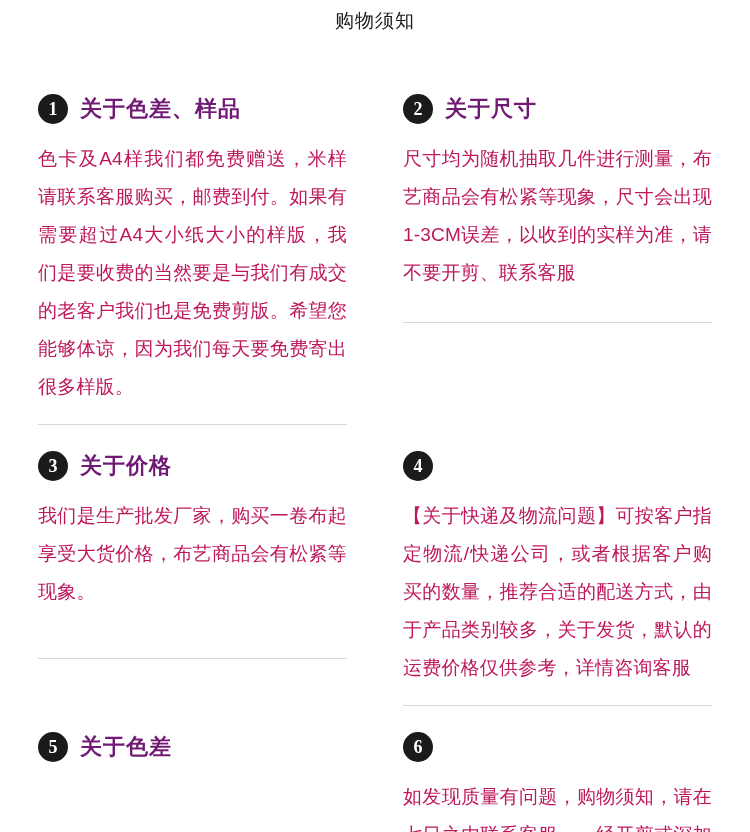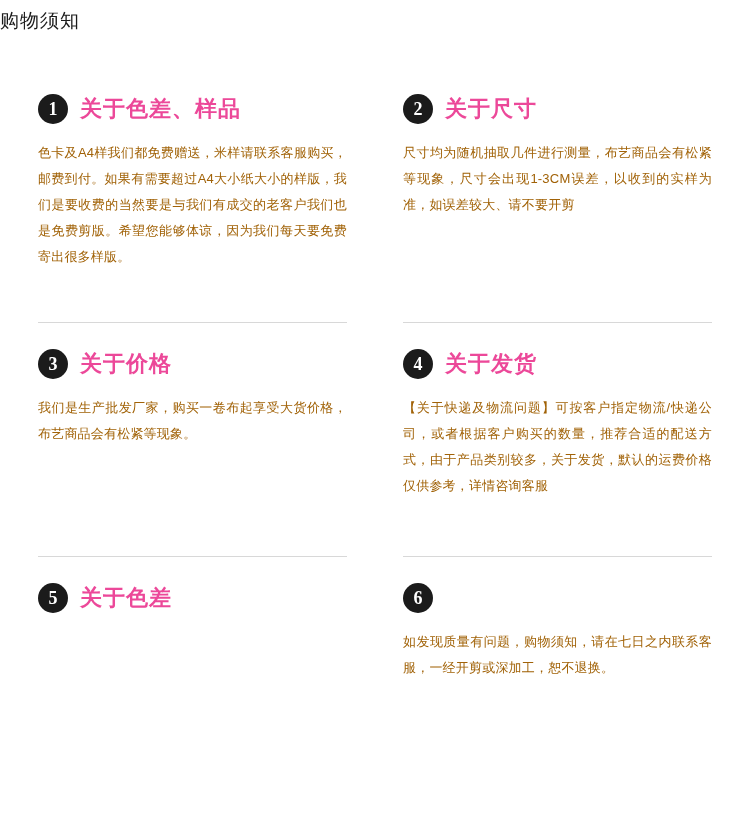--- a/index.html
+++ b/index.html
@@ -21,6 +21,7 @@
     box-sizing: border-box;
   }
   .page-title {
+    text-align: center;
     font-size: 19px;
     font-weight: 400;
     letter-spacing: 1px;

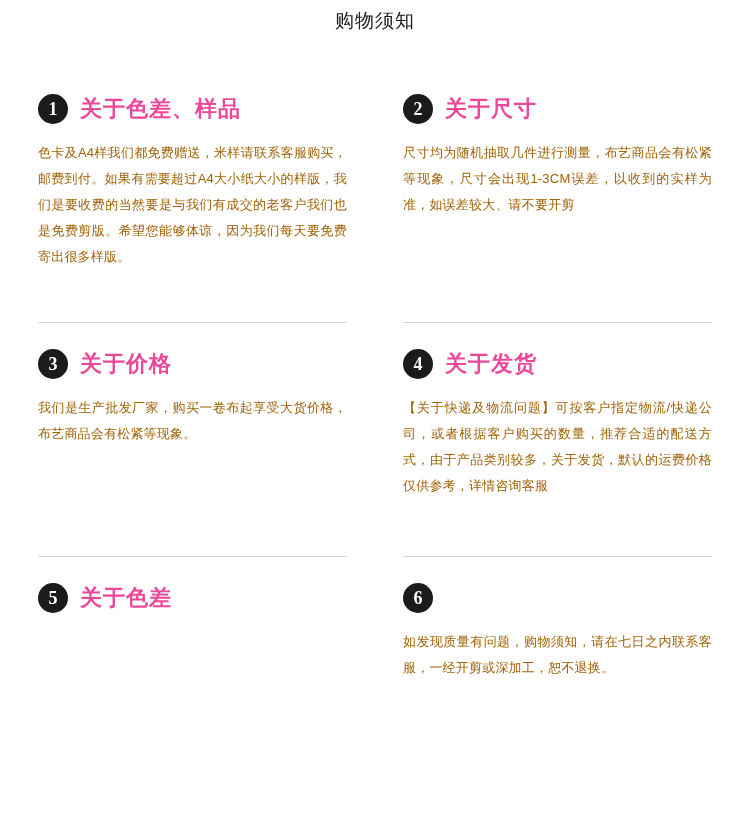--- a/index.html
+++ b/index.html
@@ -81,7 +81,7 @@
   .htext {
     font-size: 22px;
     font-weight: 700;
-    color: #ec4899;
+    color: #701a75;
     letter-spacing: 1px;
     font-family: "Liberation Serif", serif;
     white-space: nowrap;

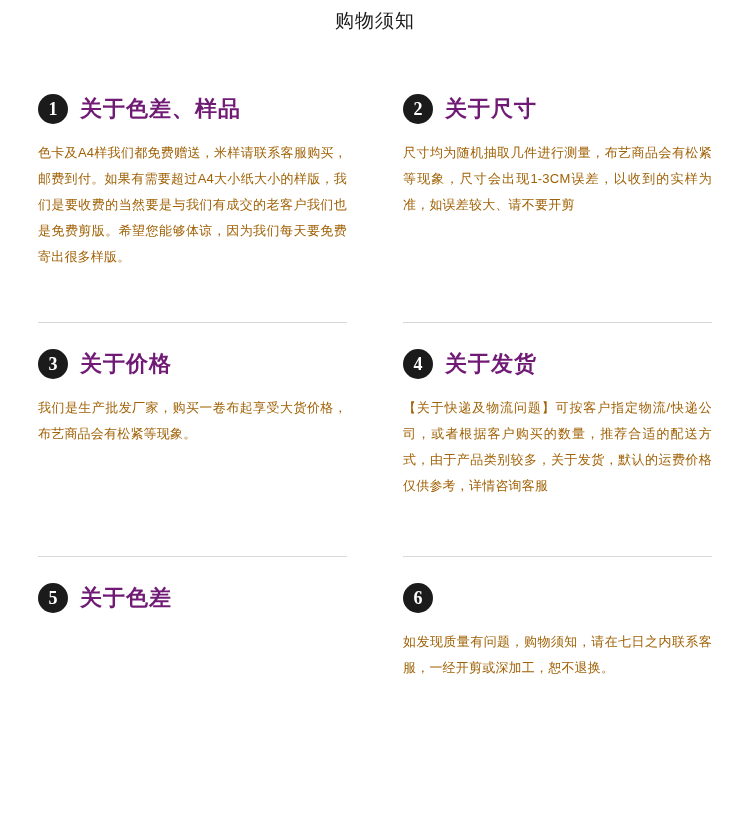--- a/index.html
+++ b/index.html
@@ -87,9 +87,9 @@
     white-space: nowrap;
   }
   .body-text {
-    font-size: 13px;
+    font-size: 19px;
     line-height: 2.0;
-    color: #a16207;
+    color: #be185d;
     text-align: justify;
     letter-spacing: 0.2px;
   }

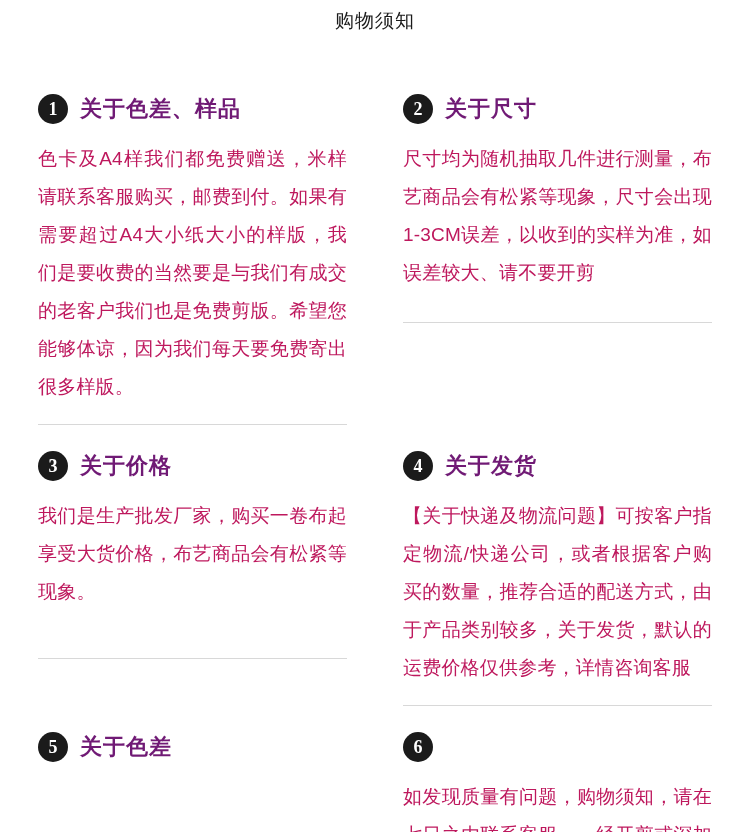--- a/index.html
+++ b/index.html
@@ -124,7 +124,7 @@
           <span class="num">2</span>
           <span class="htext">关于尺寸</span>
         </div>
-        <div class="body-text">尺寸均为随机抽取几件进行测量，布艺商品会有松紧等现象，尺寸会出现1-3CM误差，以收到的实样为准，如误差较大、请不要开剪</div>
+        <div class="body-text">尺寸均为随机抽取几件进行测量，布艺商品会有松紧等现象，尺寸会出现1-3CM误差，以收到的实样为准，请不要开剪、联系客服</div>
       </div>
     </div>
 

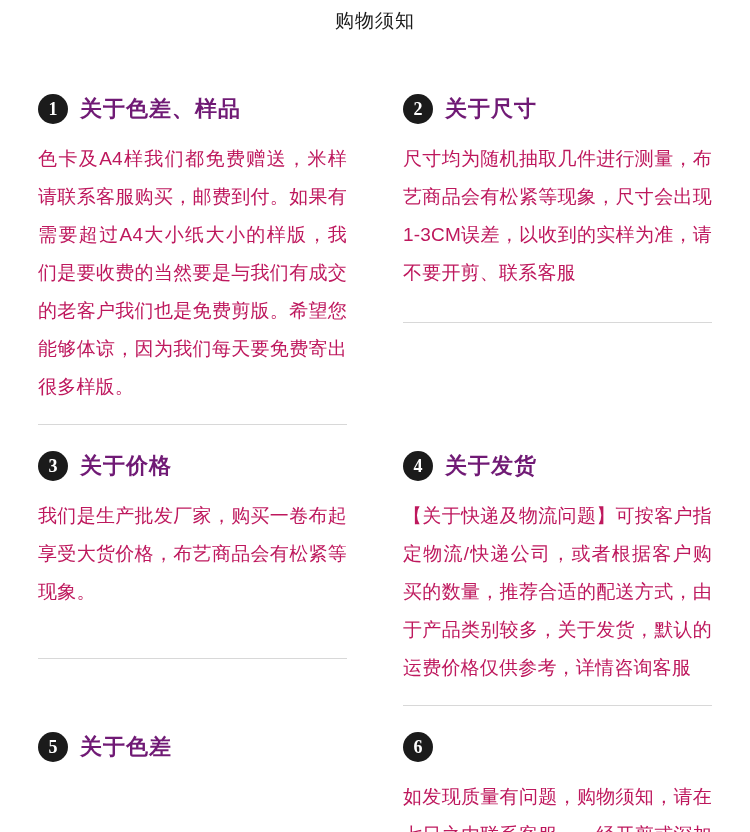--- a/index.html
+++ b/index.html
@@ -142,7 +142,6 @@
       <div class="cell-inner">
         <div class="head">
           <span class="num">4</span>
-          <span class="htext">关于发货</span>
         </div>
         <div class="body-text">【关于快递及物流问题】可按客户指定物流/快递公司，或者根据客户购买的数量，推荐合适的配送方式，由于产品类别较多，关于发货，默认的运费价格仅供参考，详情咨询客服</div>
       </div>

